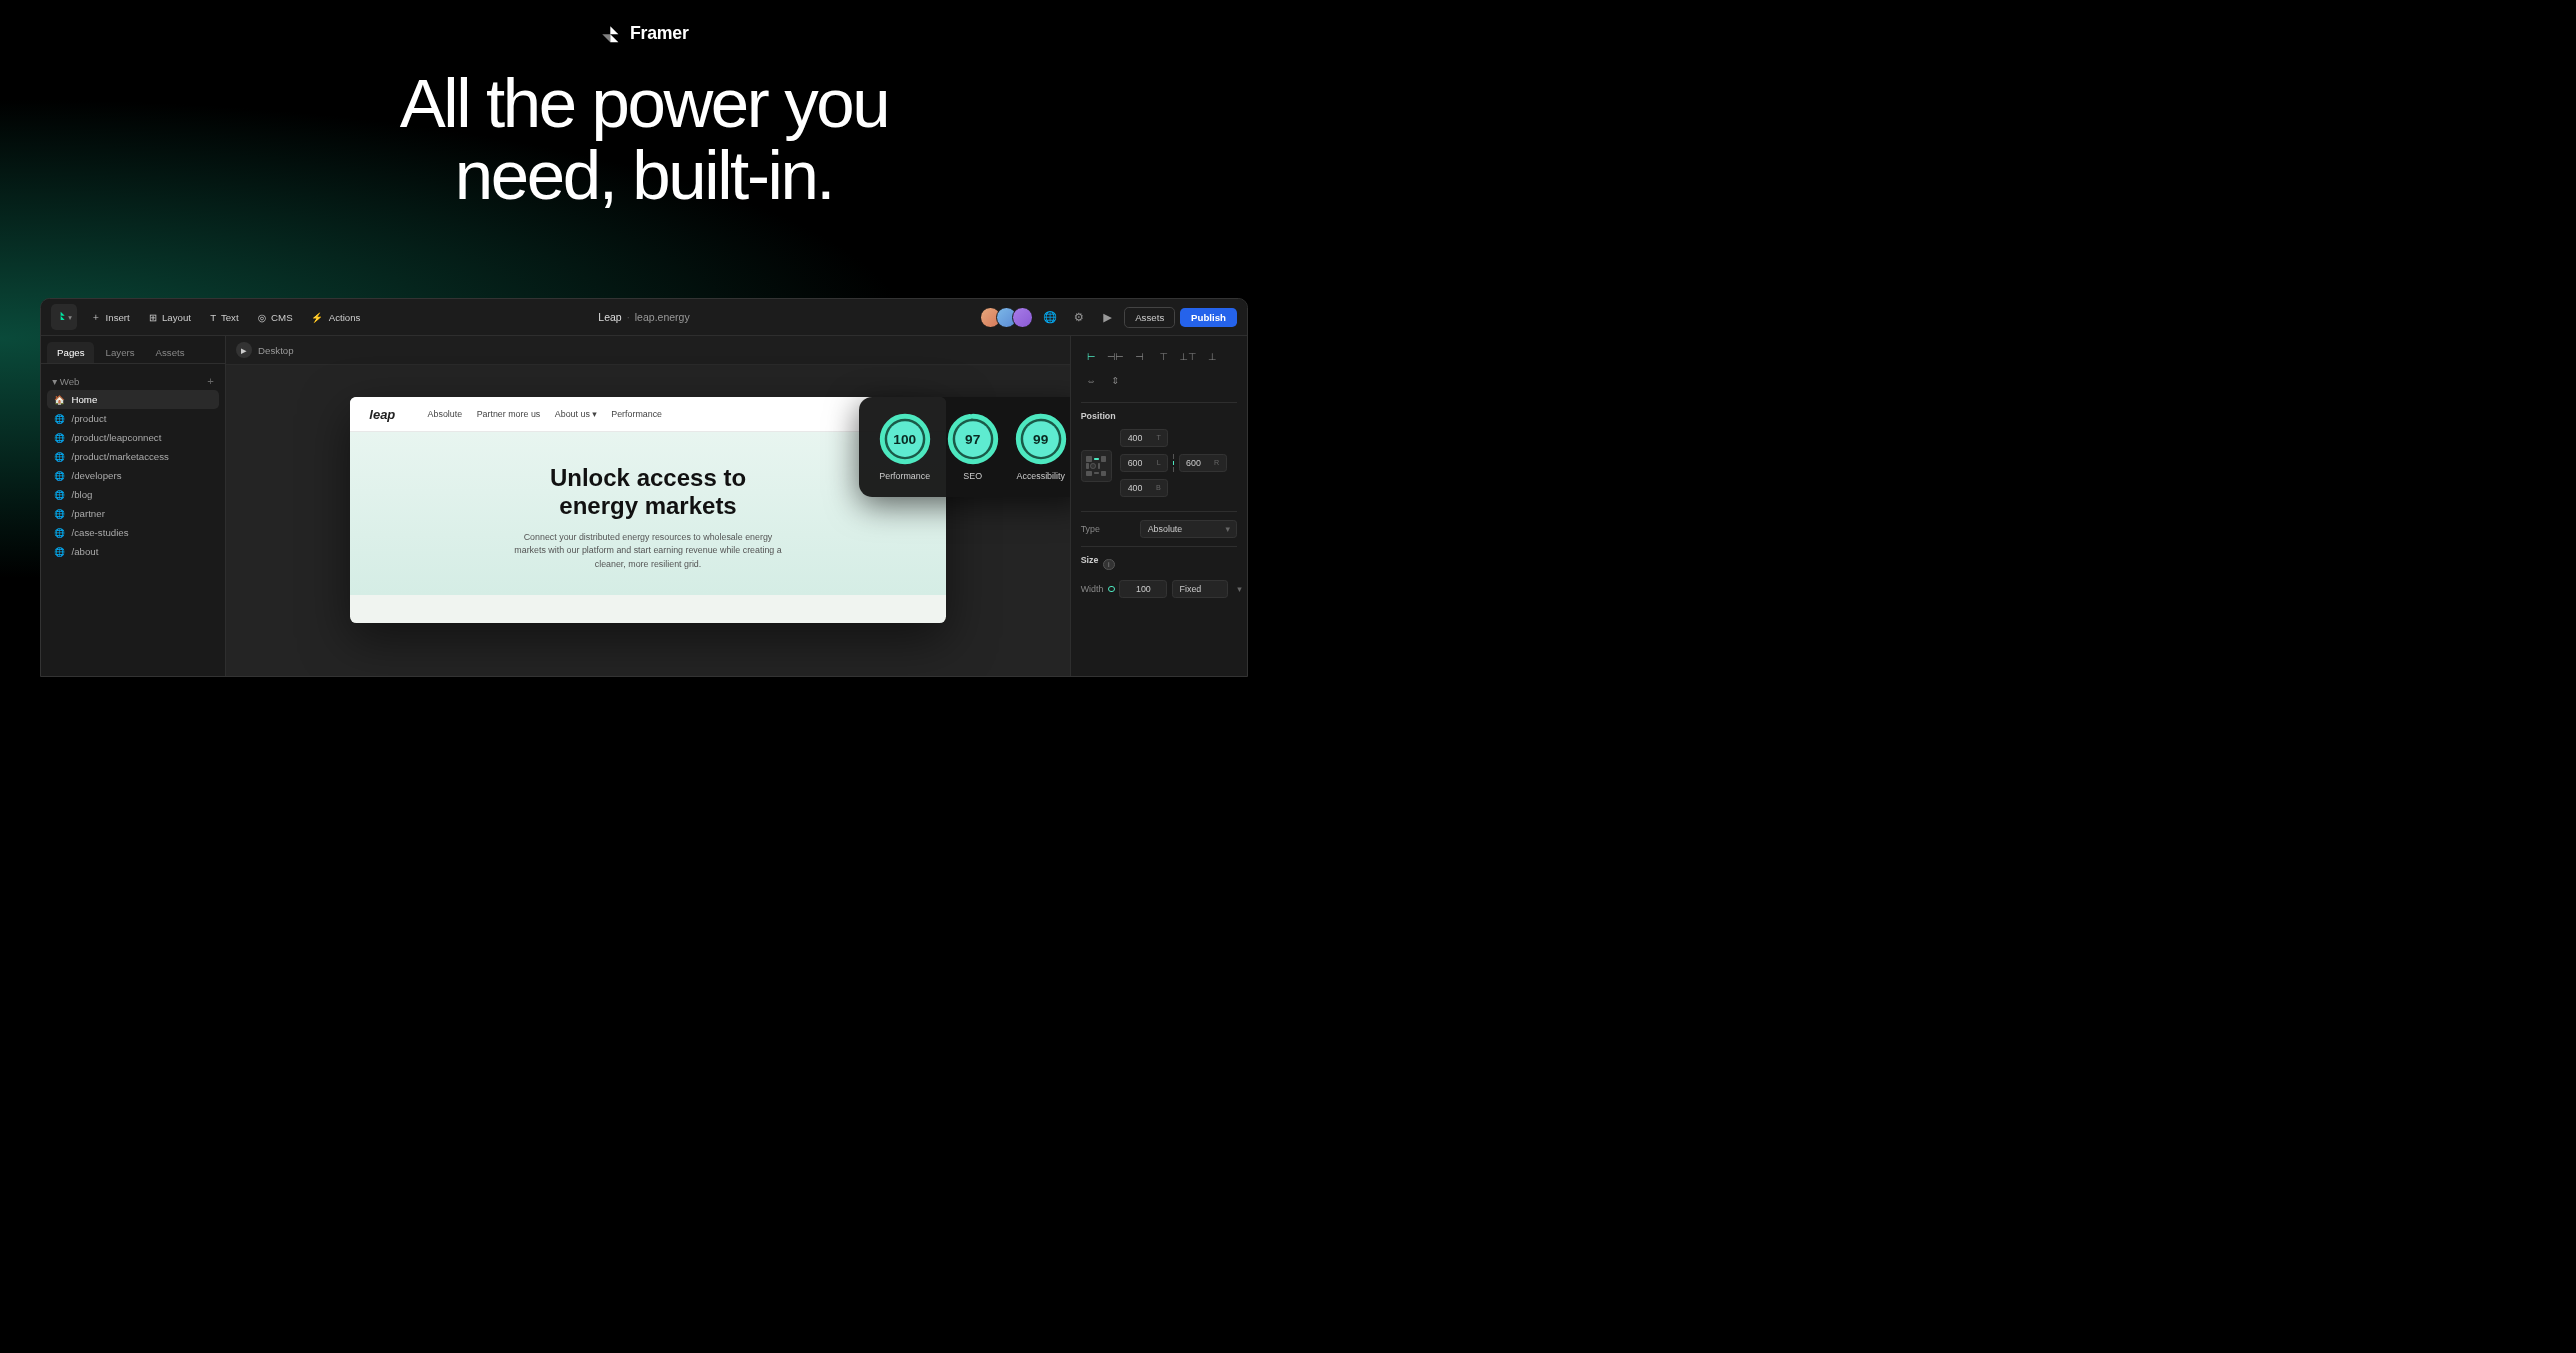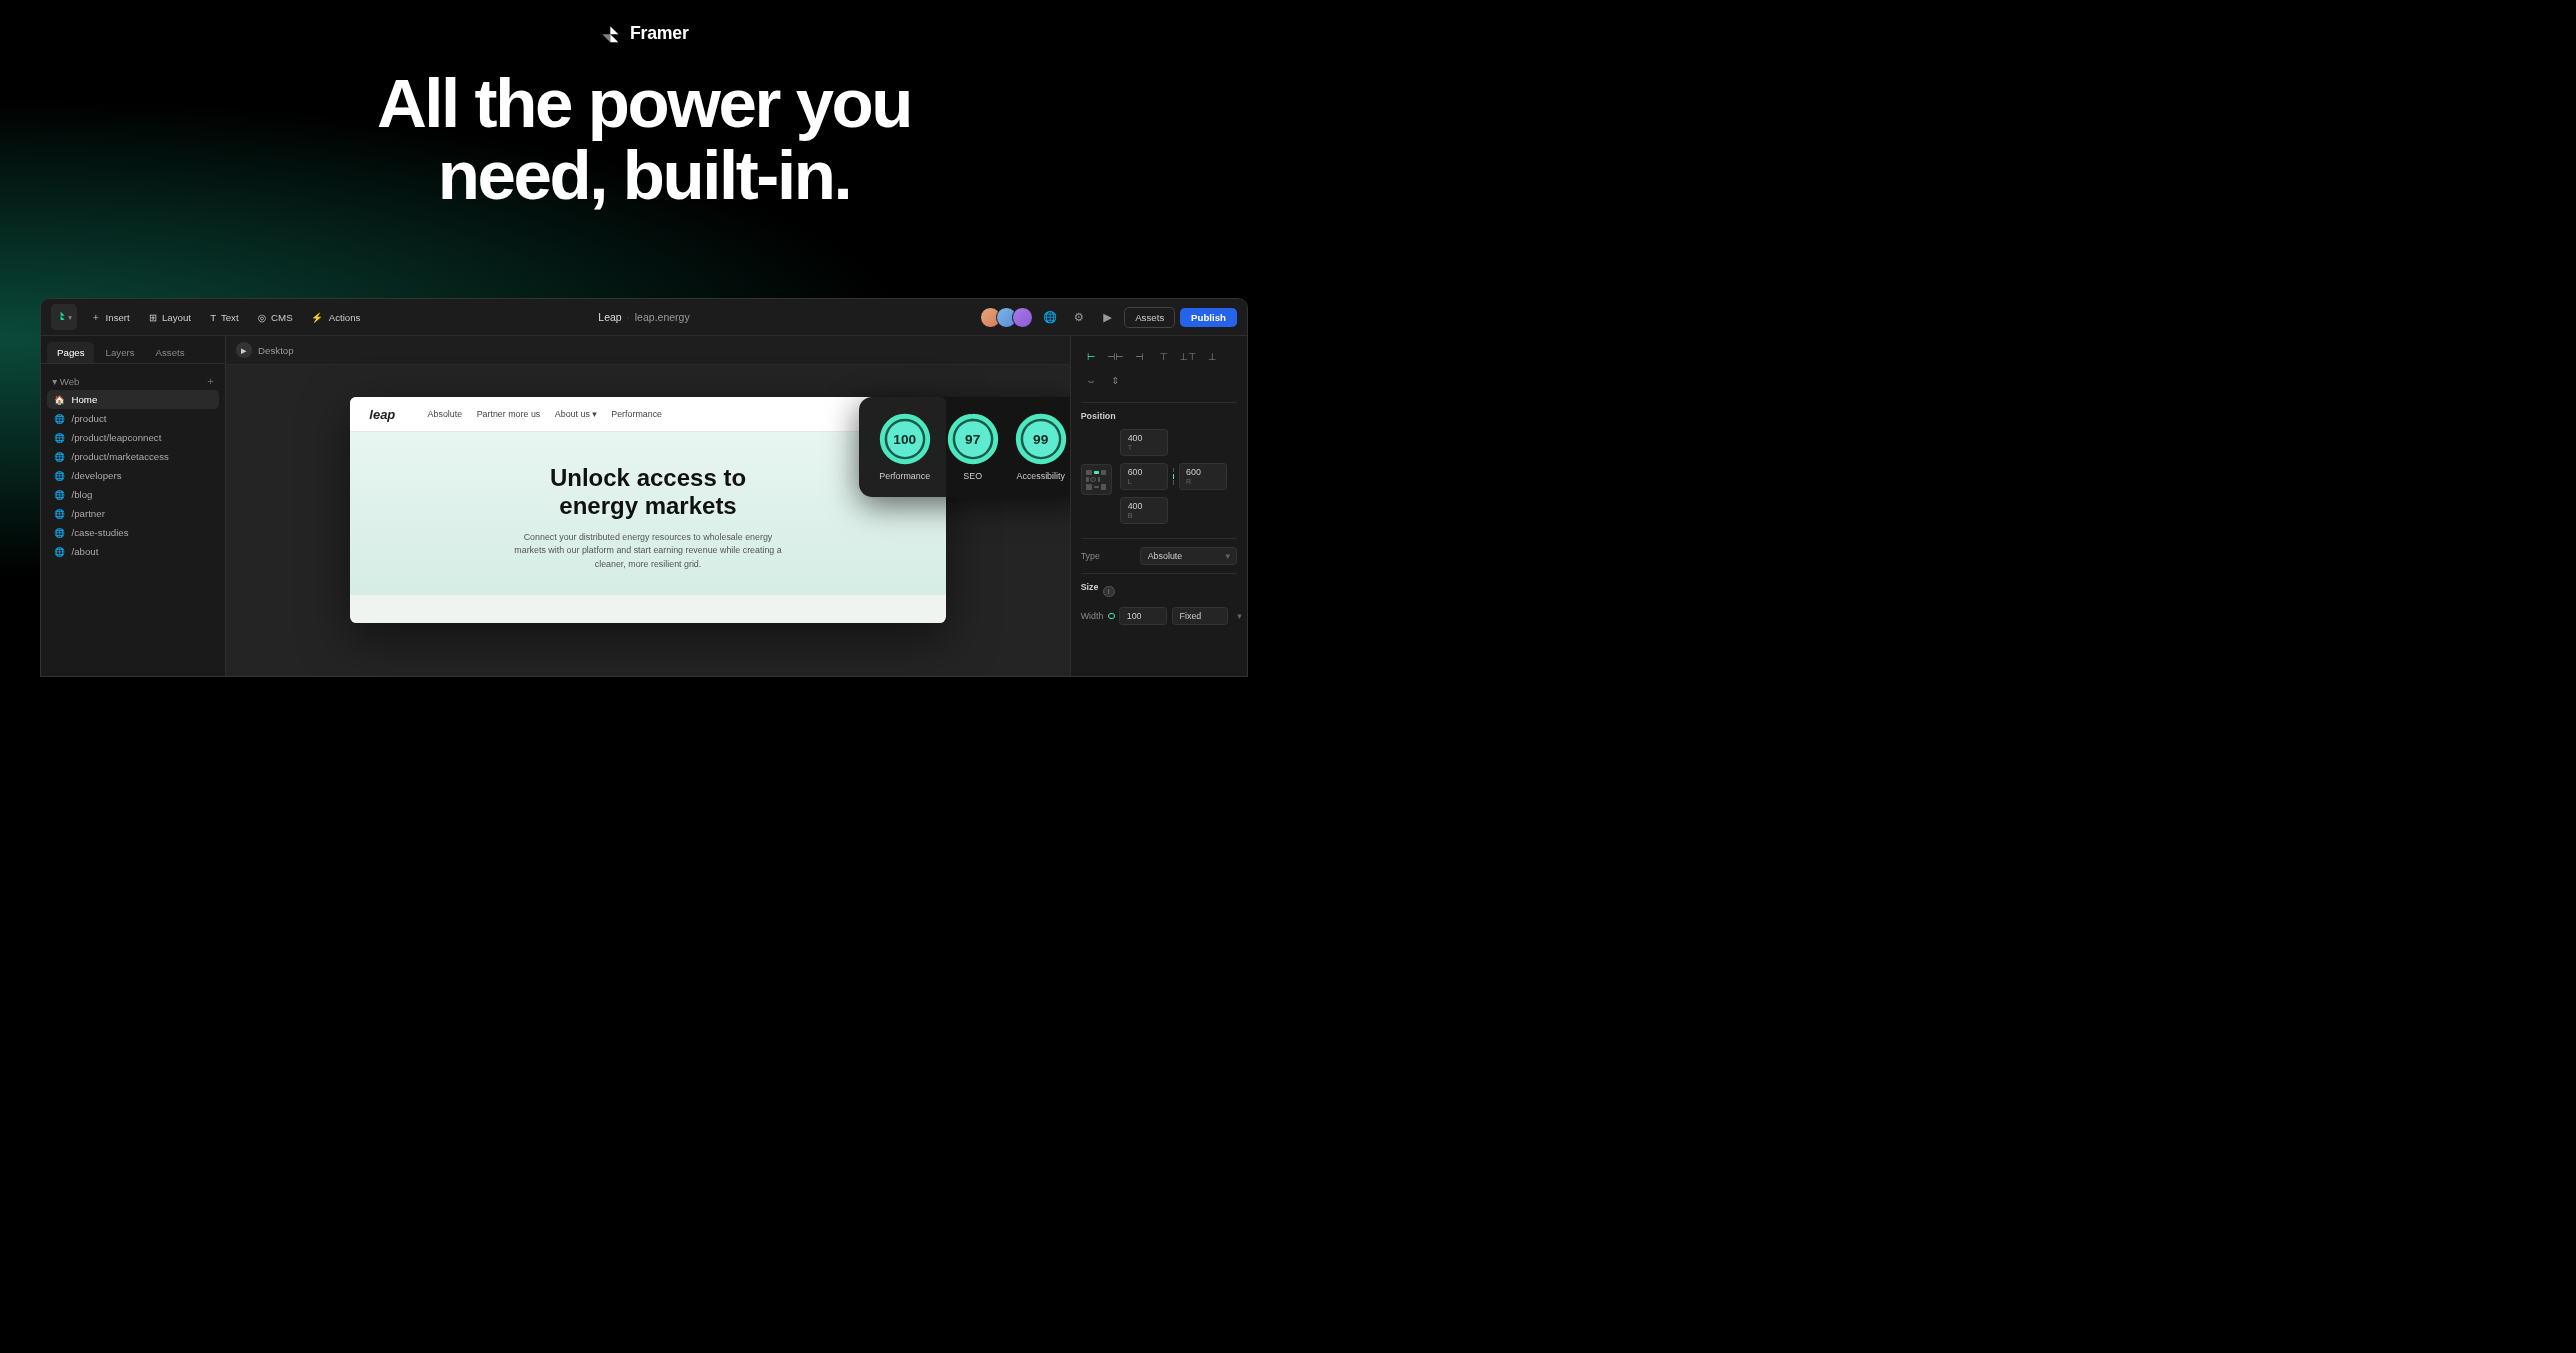--- a/index.html
+++ b/index.html
@@ -58,7 +58,7 @@
     .hero-title {
       color: #fff;
       font-size: 69px;
-      font-weight: 700;
+      font-weight: 400;
       text-align: center;
       line-height: 1.05;
       letter-spacing: -2.4px;

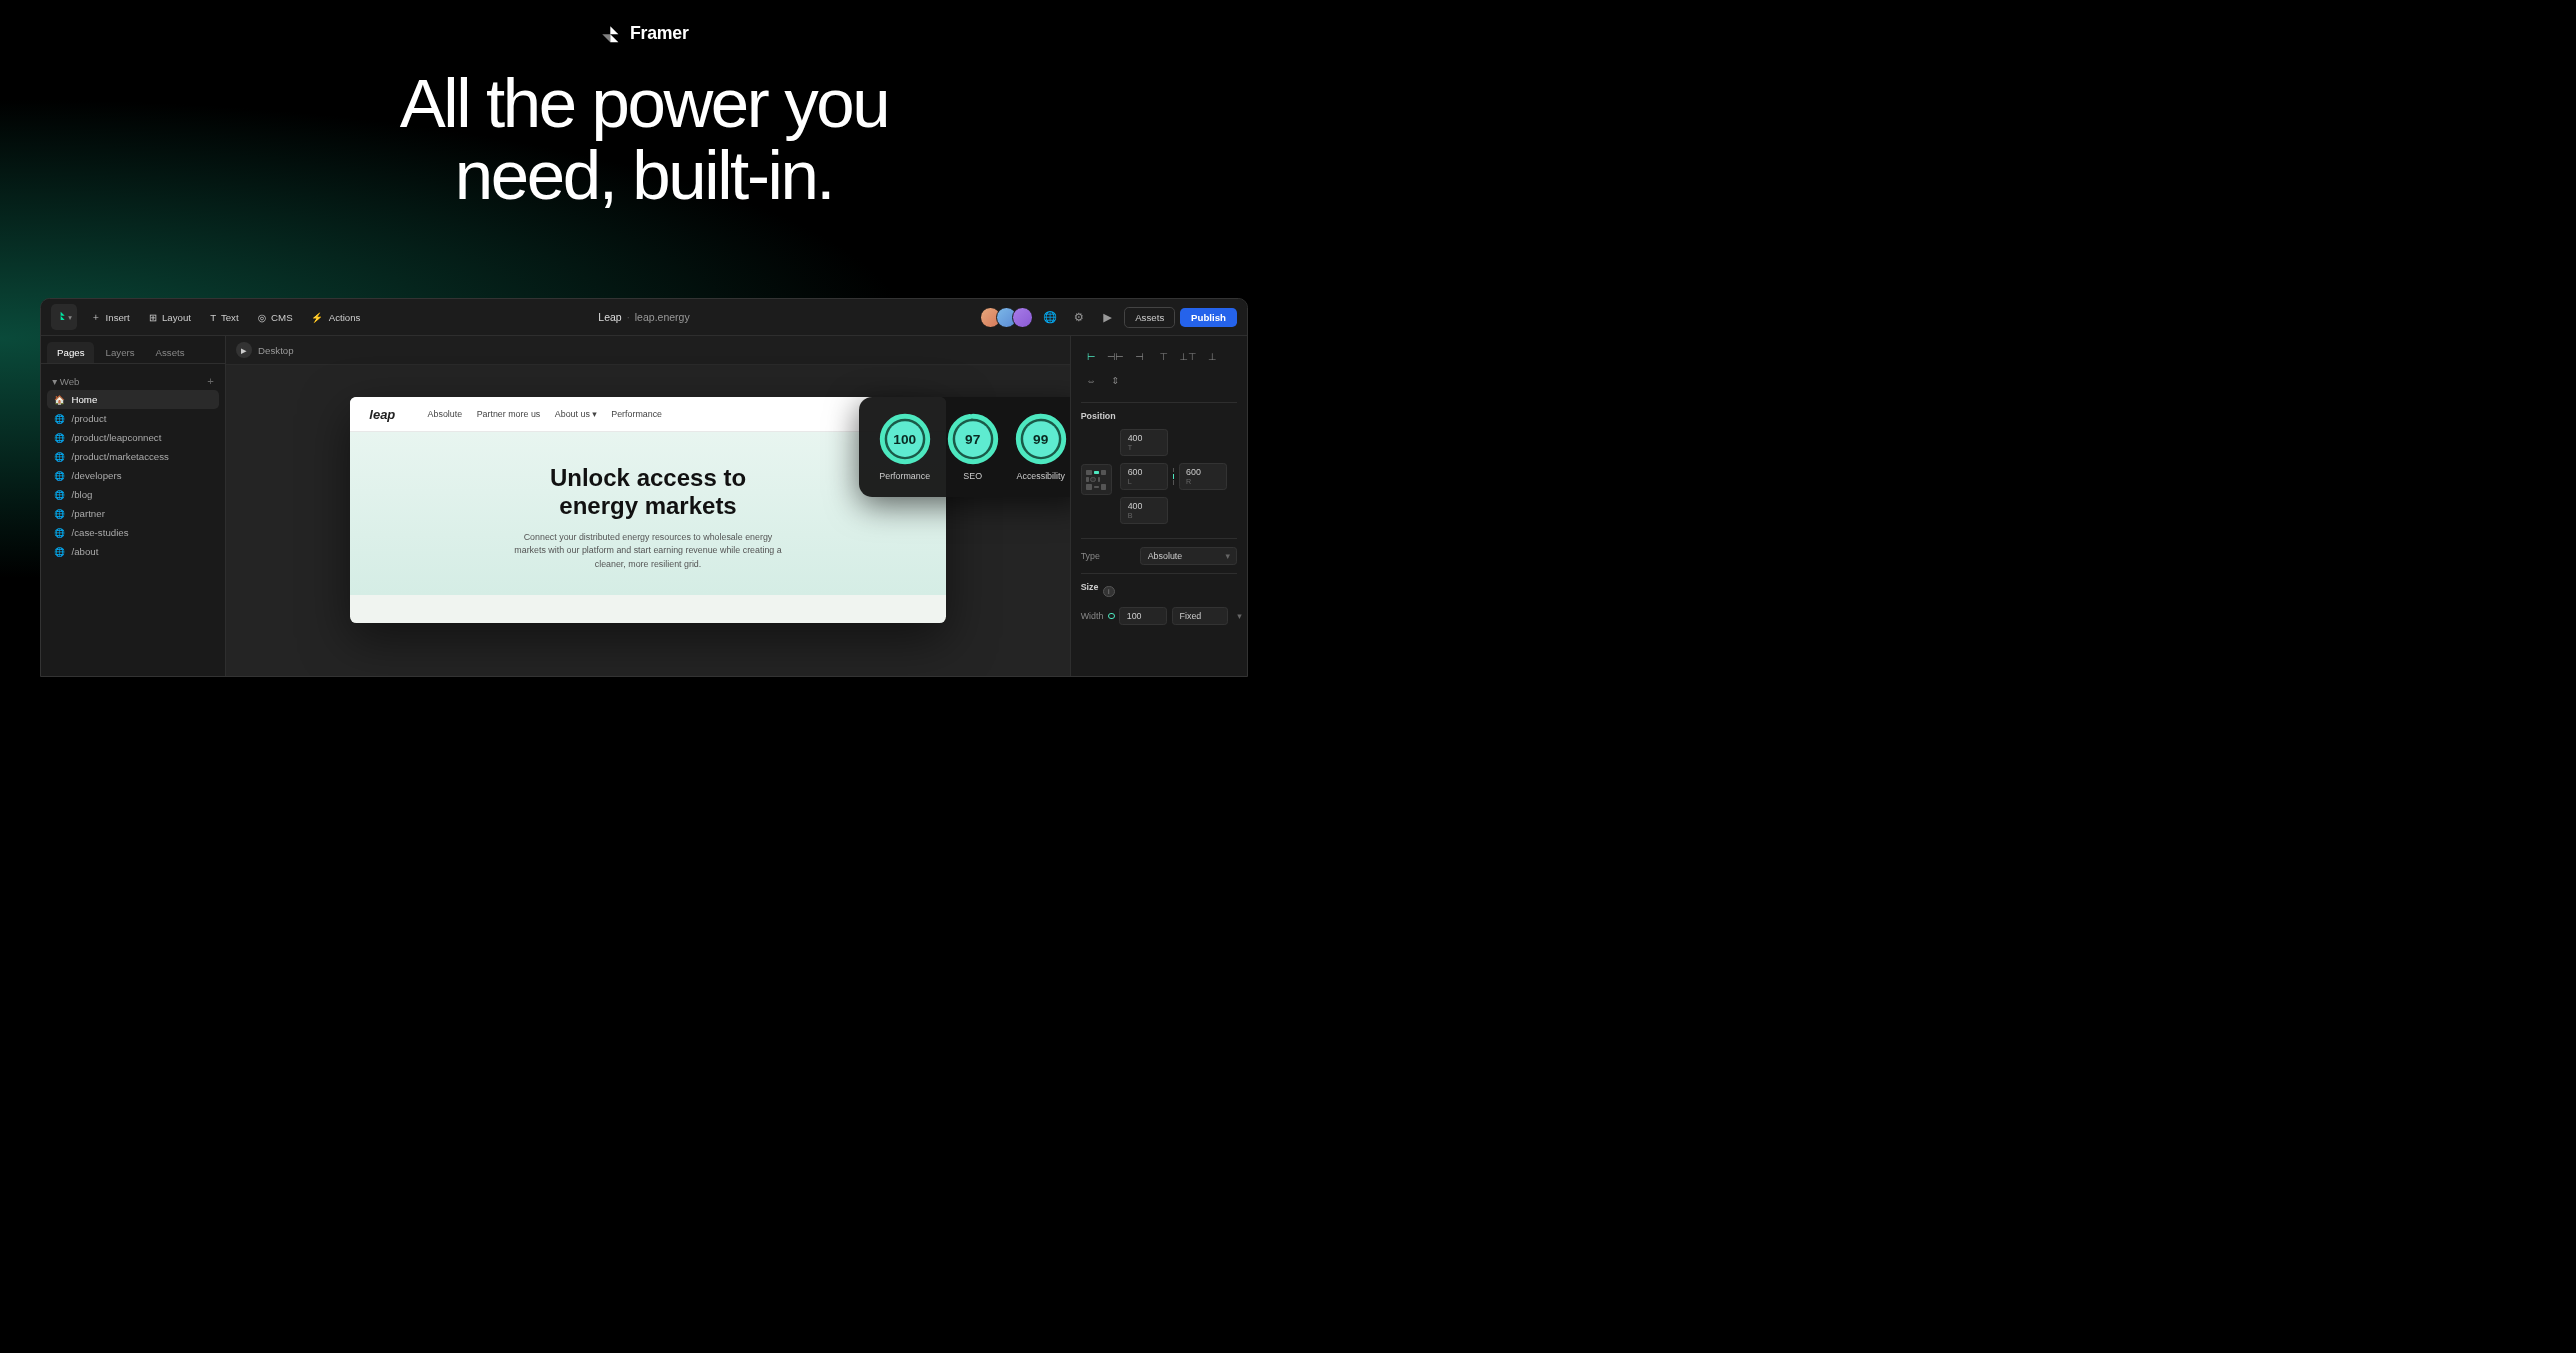--- a/index.html
+++ b/index.html
@@ -456,7 +456,7 @@
       color: #ccc;
       font-size: 8.9px;
       width: 48px;
-      flex-direction: column;
+      text-align: center;
     }
 
     .panel-input-wide {

